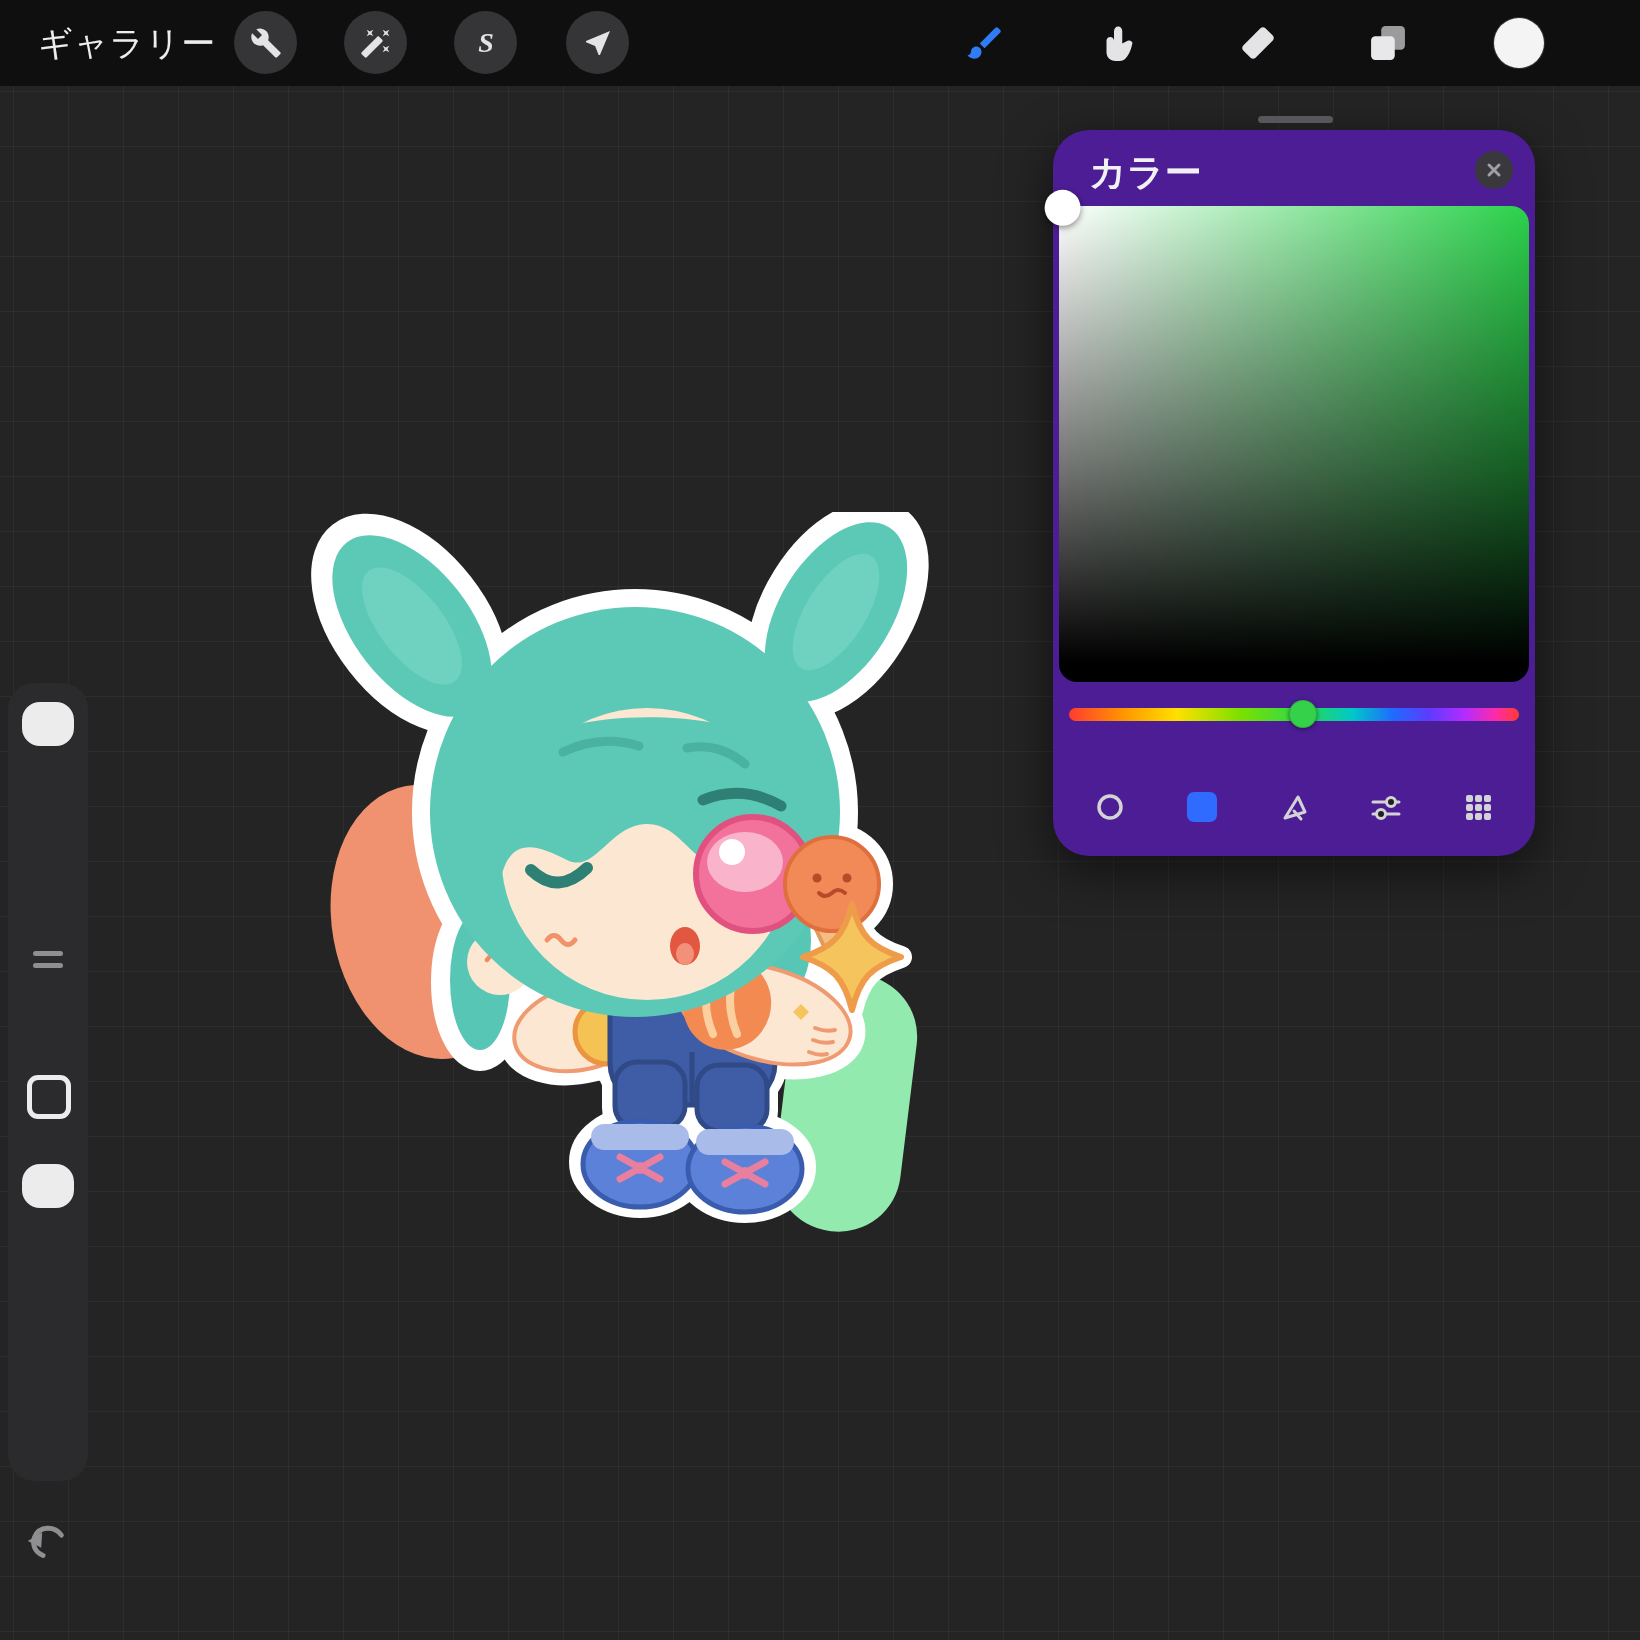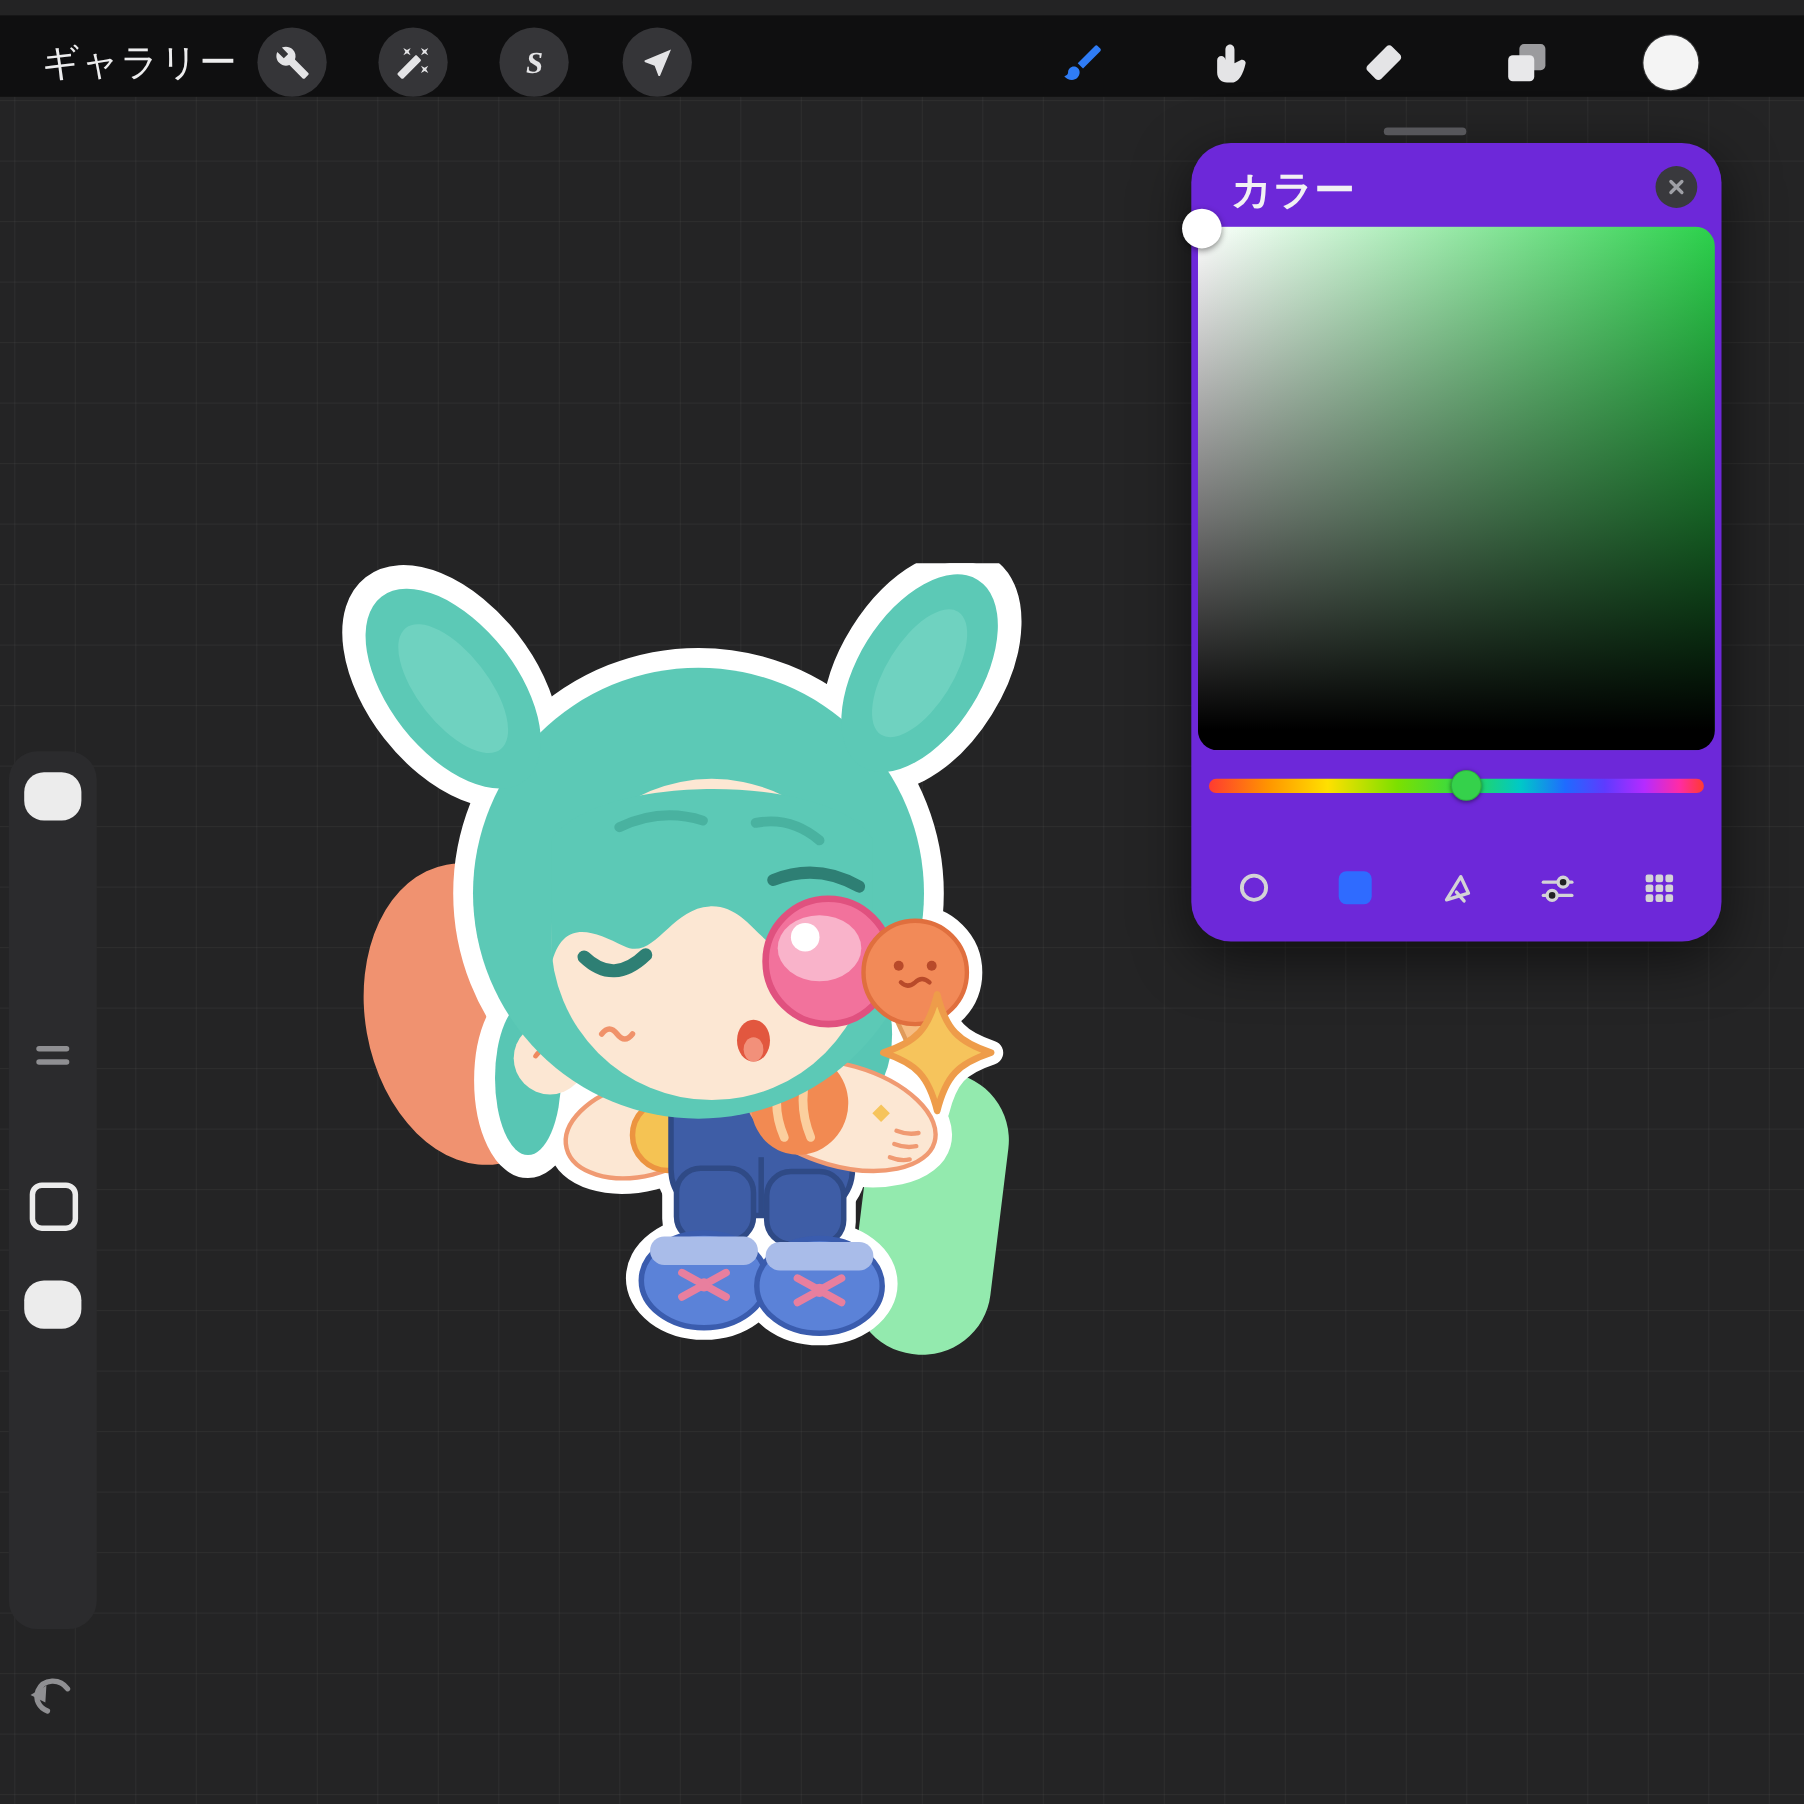--- a/index.html
+++ b/index.html
@@ -9,7 +9,7 @@
     -webkit-font-smoothing:antialiased;
   }
   
-  .topbar{position:absolute;left:0;top:14px;width:1640px;height:74px;background:#0f0f10;z-index:20;}
+  .topbar{position:absolute;left:0;top:0;width:1640px;height:86px;background:#0f0f10;z-index:20;}
   .gallery-btn{position:absolute;left:38px;top:0;height:86px;line-height:86px;
     font-size:34px;color:#ededee;letter-spacing:1px;cursor:default;}
   .tool-circle{position:absolute;top:11px;width:63px;height:63px;border-radius:50%;

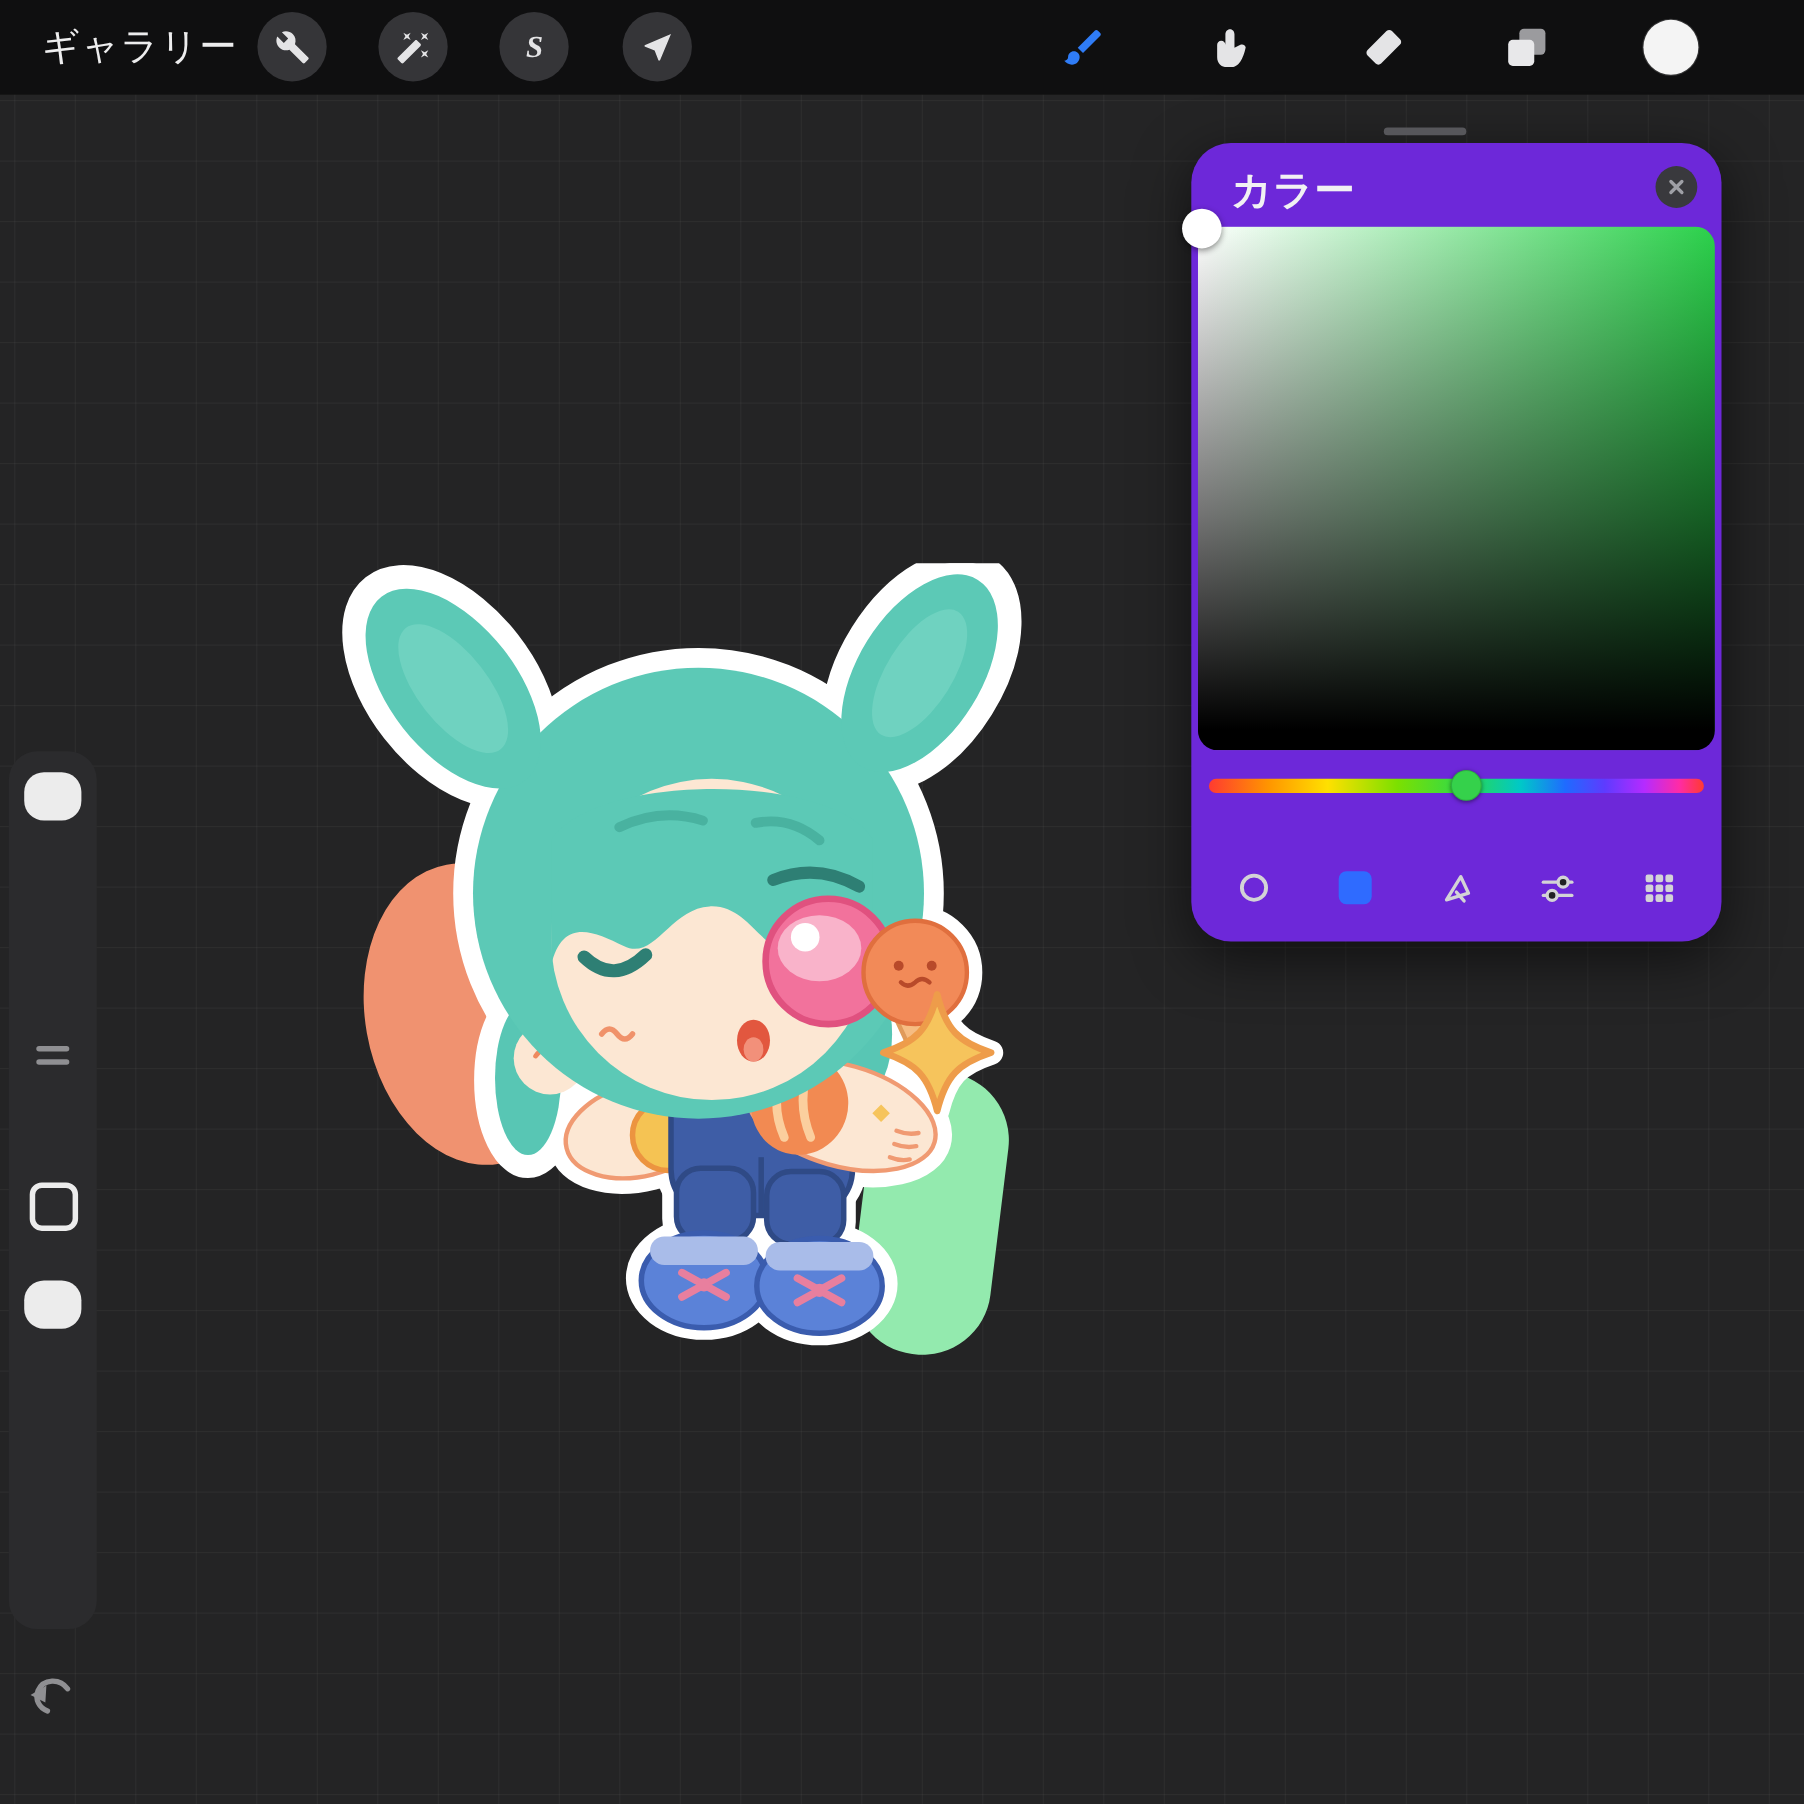--- a/index.html
+++ b/index.html
@@ -36,8 +36,8 @@
   
   .panel-handle{position:absolute;left:1258px;top:116px;width:75px;height:7px;border-radius:4px;
     background:#57575b;z-index:25;}
-  .color-panel{position:absolute;left:1083px;top:130px;width:482px;height:726px;border-radius:36px;
-    background:#6d28d9;box-shadow:0 14px 50px rgba(0,0,0,.55);z-index:24;}
+  .color-panel{position:absolute;left:1053px;top:130px;width:482px;height:726px;border-radius:36px;
+    background:#4c1d95;box-shadow:0 14px 50px rgba(0,0,0,.55);z-index:24;}
   .cp-title{position:absolute;left:36px;top:18px;font-size:37px;font-weight:600;color:#f1f1f3;}
   .cp-close{position:absolute;right:22px;top:21px;width:38px;height:38px;border-radius:50%;
     background:#39393d;display:flex;align-items:center;justify-content:center;}

